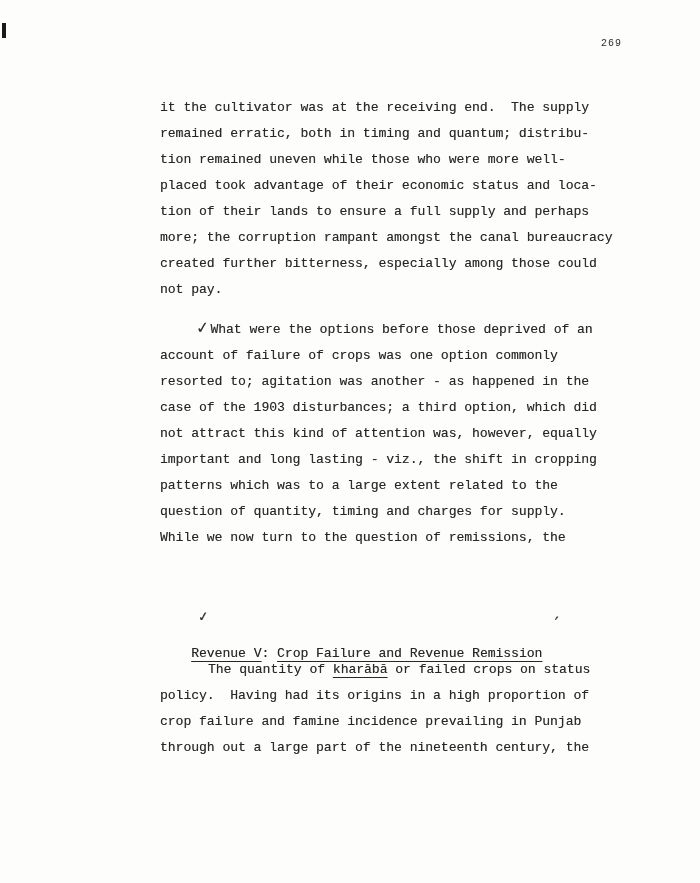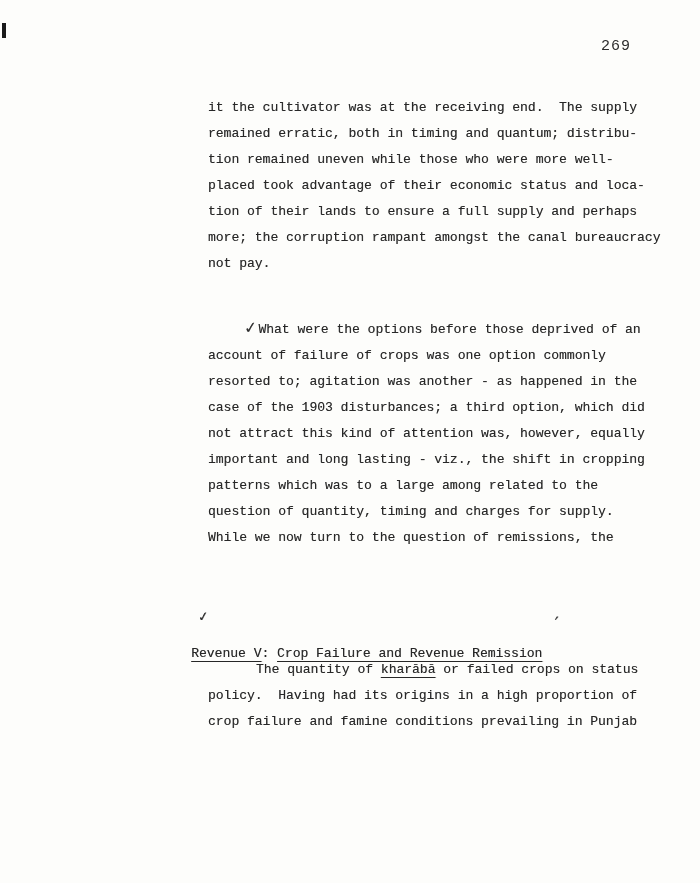--- a/index.html
+++ b/index.html
@@ -24,7 +24,7 @@
     position: absolute;
     left: 601px;
     top: 38px;
-    font-size: 15px;
+    font-size: 10px;
     letter-spacing: 1px;
     color: #2d2d2d;
   }

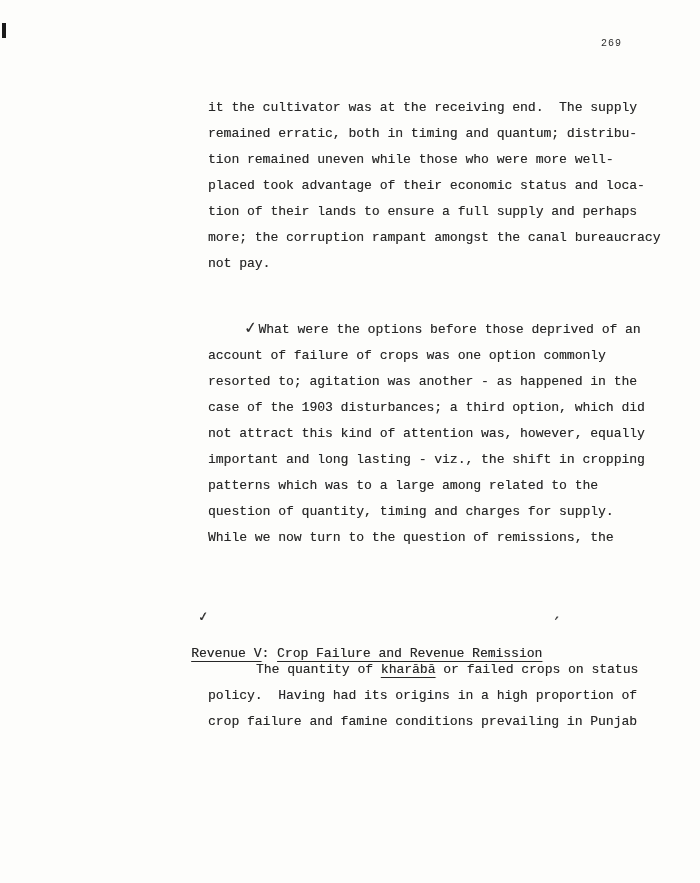--- a/index.html
+++ b/index.html
@@ -41,7 +41,6 @@
     font-size: 13px;
     line-height: 26px;
     text-shadow: 0.3px 0 0 rgba(45,45,45,0.45);
-    margin-left: 48px;
   }
   .indent2 { padding-left: 36px; }
   .indent3 { padding-left: 48px; }

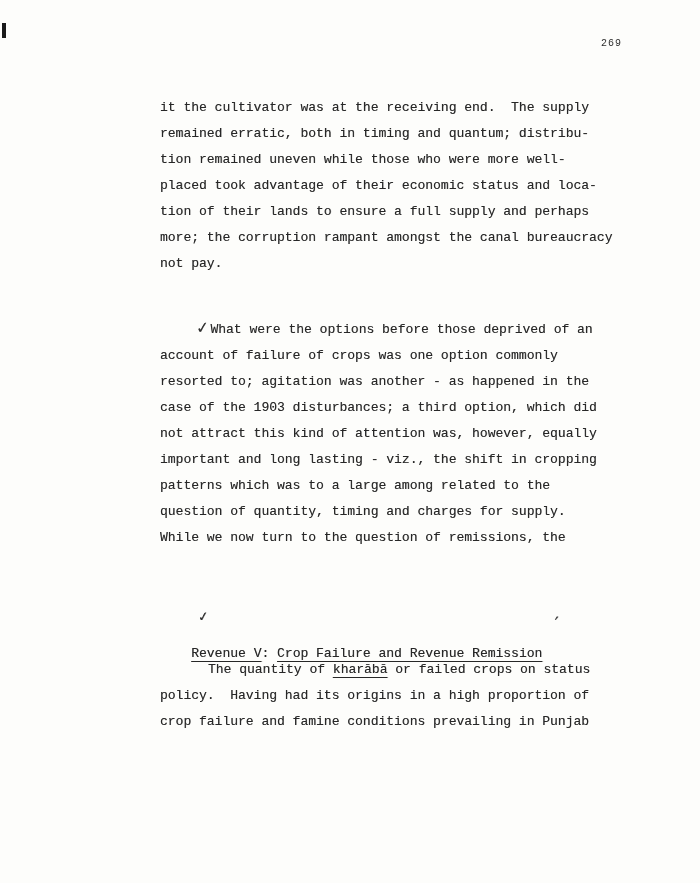--- a/index.html
+++ b/index.html
@@ -98,6 +98,7 @@
     <div class="line">placed took advantage of their economic status and loca-</div>
     <div class="line">tion of their lands to ensure a full supply and perhaps</div>
     <div class="line">more; the corruption rampant amongst the canal bureaucracy</div>
+    <div class="line">created further bitterness, especially among those could</div>
     <div class="line">not pay.</div>
   </div>
 

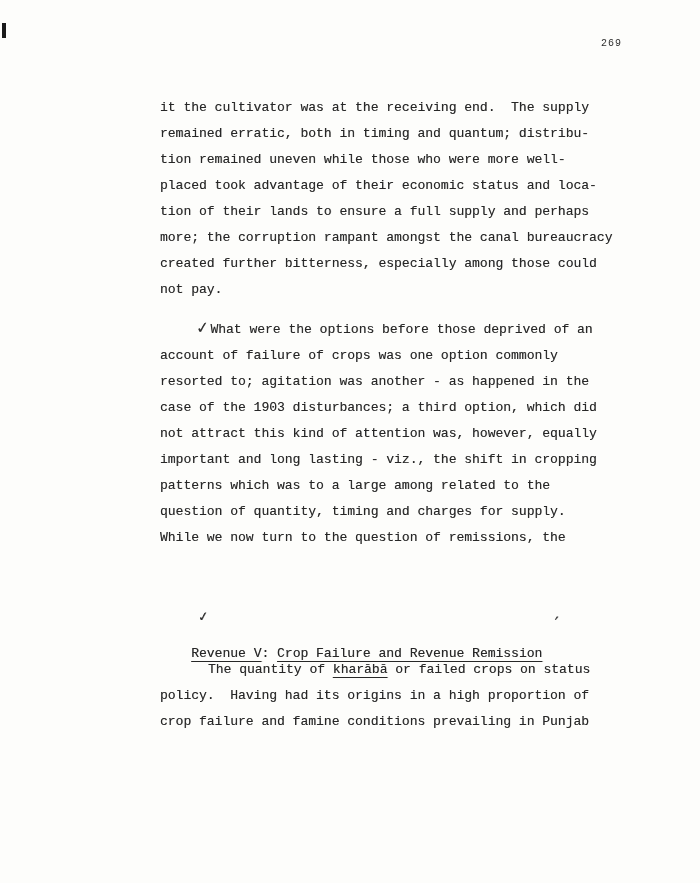--- a/index.html
+++ b/index.html
@@ -109,7 +109,7 @@
     <div class="line">case of the 1903 disturbances; a third option, which did</div>
     <div class="line">not attract this kind of attention was, however, equally</div>
     <div class="line">important and long lasting - viz., the shift in cropping</div>
-    <div class="line">patterns which was to a large among related to the</div>
+    <div class="line">patterns which was to a large extent related to the</div>
     <div class="line">question of quantity, timing and charges for supply.</div>
     <div class="line">While we now turn to the question of remissions, the</div>
   </div>

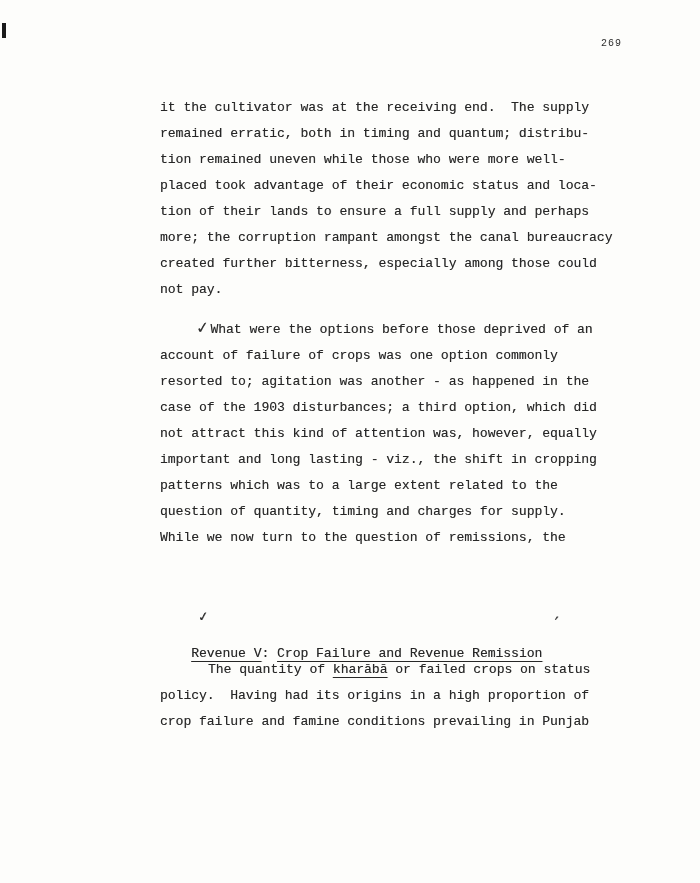--- a/index.html
+++ b/index.html
@@ -121,7 +121,7 @@
   <div class="para para3">
     <div class="line indent3"><span>The quantity of </span><span class="u">kharābā</span><span> or failed crops on status</span></div>
     <div class="line">policy.  Having had its origins in a high proportion of</div>
-    <div class="line">crop failure and famine conditions prevailing in Punjab</div>
+    <div class="line">crop failure and famine incidence prevailing in Punjab</div>
   </div>
 
 </div>

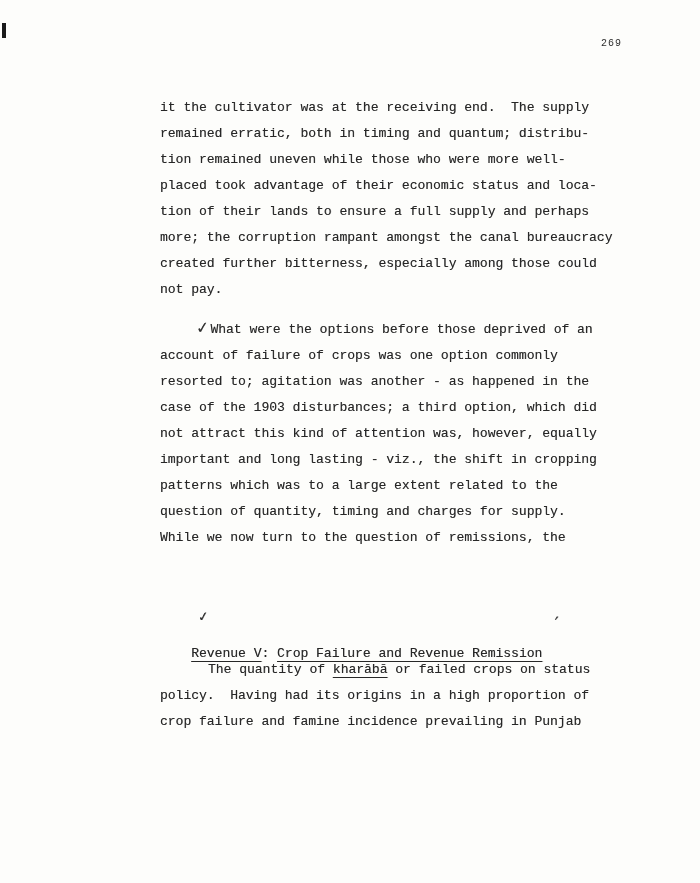--- a/index.html
+++ b/index.html
@@ -122,6 +122,7 @@
     <div class="line indent3"><span>The quantity of </span><span class="u">kharābā</span><span> or failed crops on status</span></div>
     <div class="line">policy.  Having had its origins in a high proportion of</div>
     <div class="line">crop failure and famine incidence prevailing in Punjab</div>
+    <div class="line">through out a large part of the nineteenth century, the</div>
   </div>
 
 </div>

